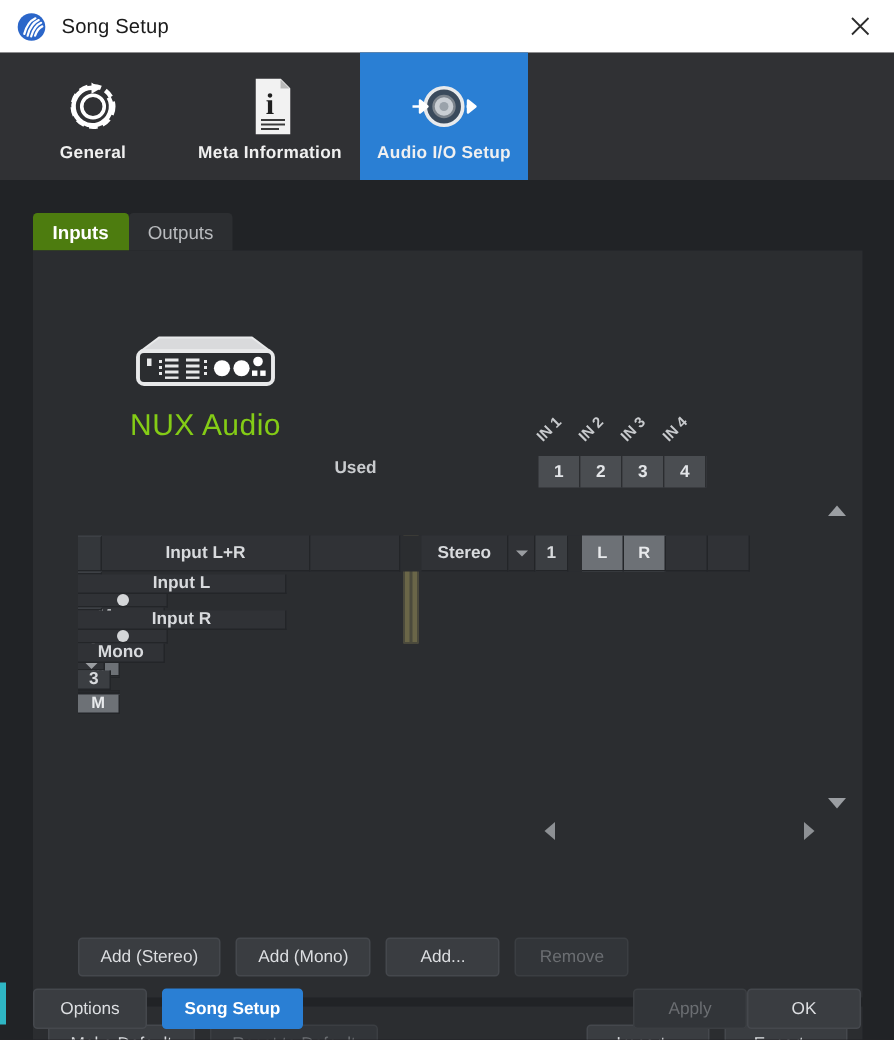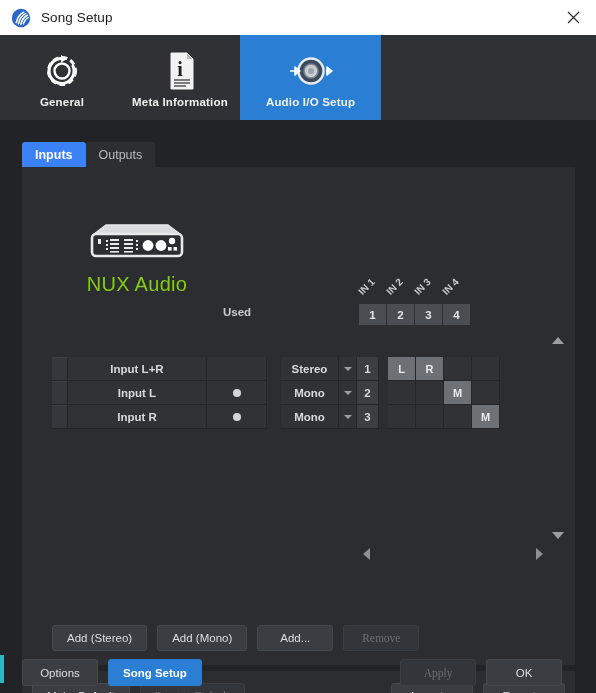--- a/index.html
+++ b/index.html
@@ -234,7 +234,7 @@
       <div class="lbl">Meta Information</div>
     </div>
 
-    <div class="icontab sel" style="left:240px;width:141px;">
+    <div class="icontab sel" style="left:240px;width:112px;">
       <div class="glyph">
         <svg width="50" height="46" viewBox="0 0 50 46">
           <circle cx="25" cy="23" r="12.5" fill="#3a4a5c" stroke="#e8eaec" stroke-width="2.4"></circle>

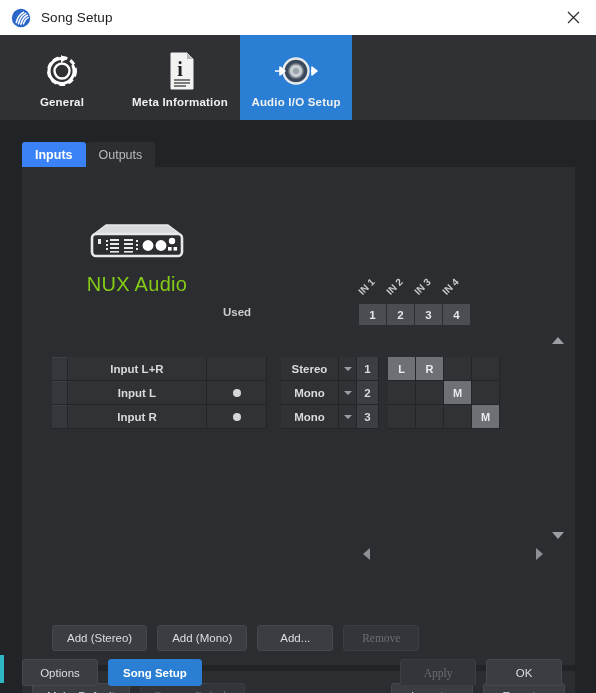--- a/index.html
+++ b/index.html
@@ -55,7 +55,7 @@
     font-size:12.5px;color:#b9bbbe;background:#2c2e31;
     border-top-left-radius:3px;border-top-right-radius:3px;
   }
-  .tab.active{background:#3b82f6;color:#ffffff;font-weight:bold;}
+  .tab.active{background:#4d7c0f;color:#ffffff;font-weight:bold;}
 
   
   .panel{

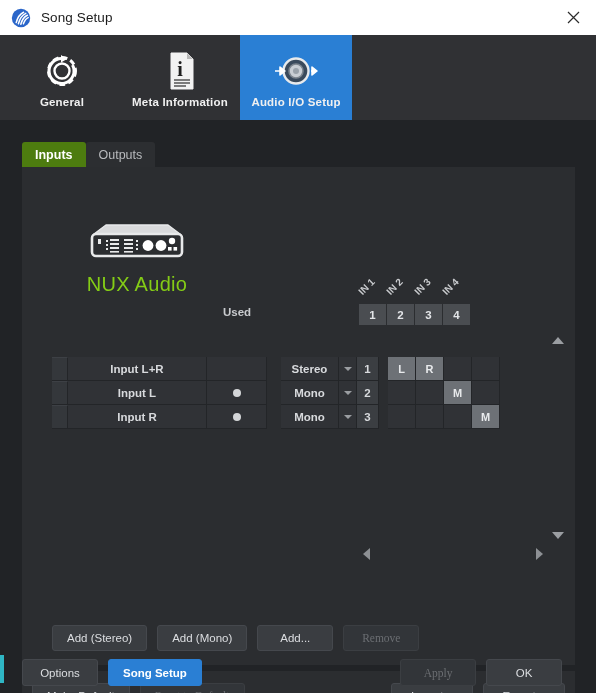--- a/index.html
+++ b/index.html
@@ -93,7 +93,7 @@
 
   .rows{position:relative;margin-top:32px;}
   .row{position:relative;height:24px;display:flex;align-items:stretch;}
-  .row + .row{margin-top:0;}
+  .row + .row{margin-top:0;flex-direction:column;}
   .cell{box-sizing:border-box;border-bottom:1px solid #232528;border-right:1px solid #232528;}
   .c-handle{width:16px;background:#34373b;border-top:1px solid #3d4045;}
   .c-name{

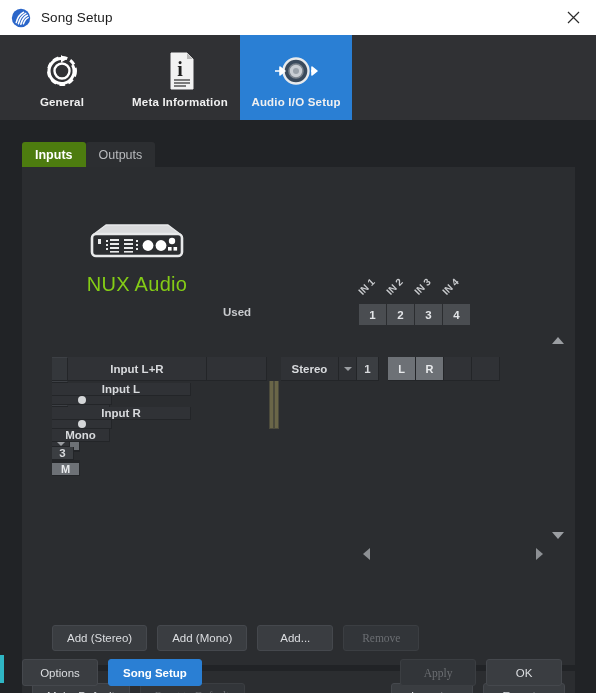--- a/index.html
+++ b/index.html
@@ -154,7 +154,7 @@
     display:inline-flex;align-items:center;justify-content:center;
     font-family:"Liberation Sans","DejaVu Sans",sans-serif;
   }
-  .btn.disabled{color:#6b6e72;background:#323539;border-color:#3b3e42;font-family:Liberation Serif, serif;}
+  .btn.disabled{color:#6b6e72;background:#323539;border-color:#3b3e42;}
   .btn.primary{background:#2a7fd4;border-color:#2a7fd4;color:#fff;font-weight:bold;}
 
   .rowbtns{position:absolute;left:30px;bottom:14px;display:flex;gap:10px;}

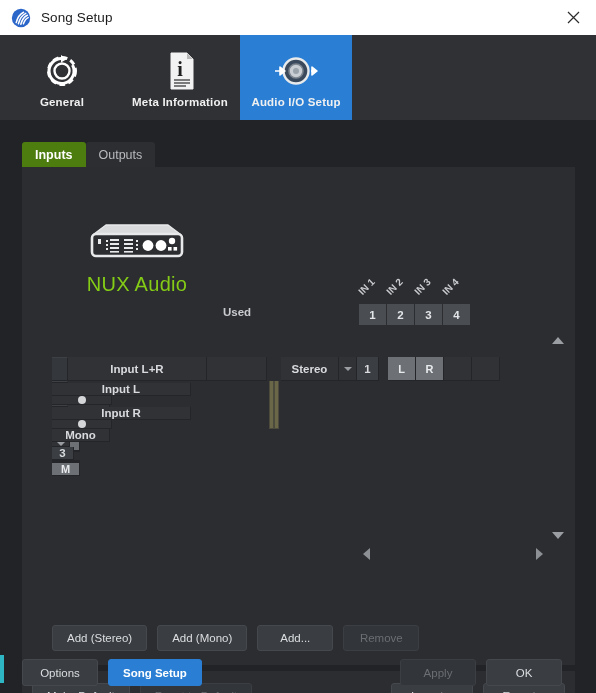--- a/index.html
+++ b/index.html
@@ -172,7 +172,7 @@
     position:absolute;left:0;top:653px;width:596px;height:40px;
   }
   .footer .left{position:absolute;left:22px;top:6px;display:flex;gap:10px;}
-  .footer .right{position:absolute;right:34px;top:6px;display:flex;gap:10px;}
+  .footer .right{position:absolute;right:22px;top:6px;display:flex;gap:0;}
   .footer .btn{min-width:76px;height:27px;}
 
   .edgestrip{position:absolute;left:0;top:655px;width:4px;height:28px;background:#2fb6c4;}

